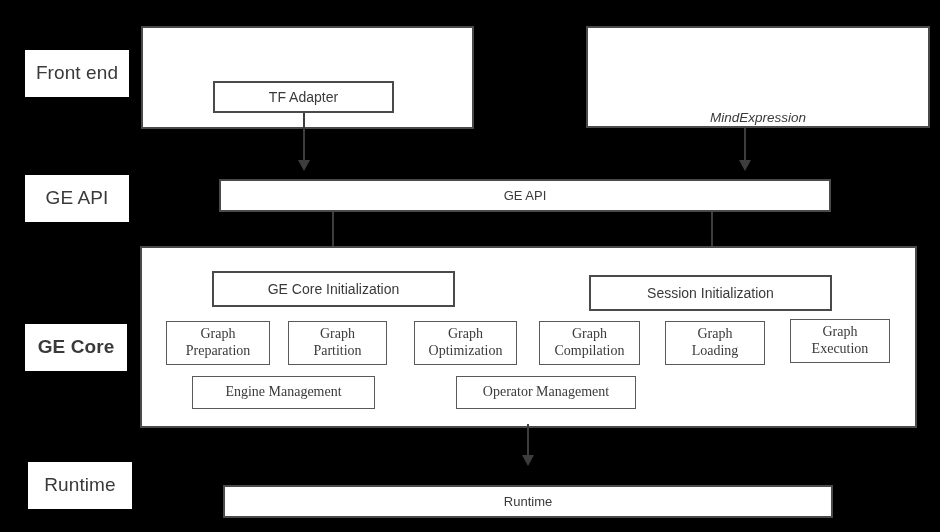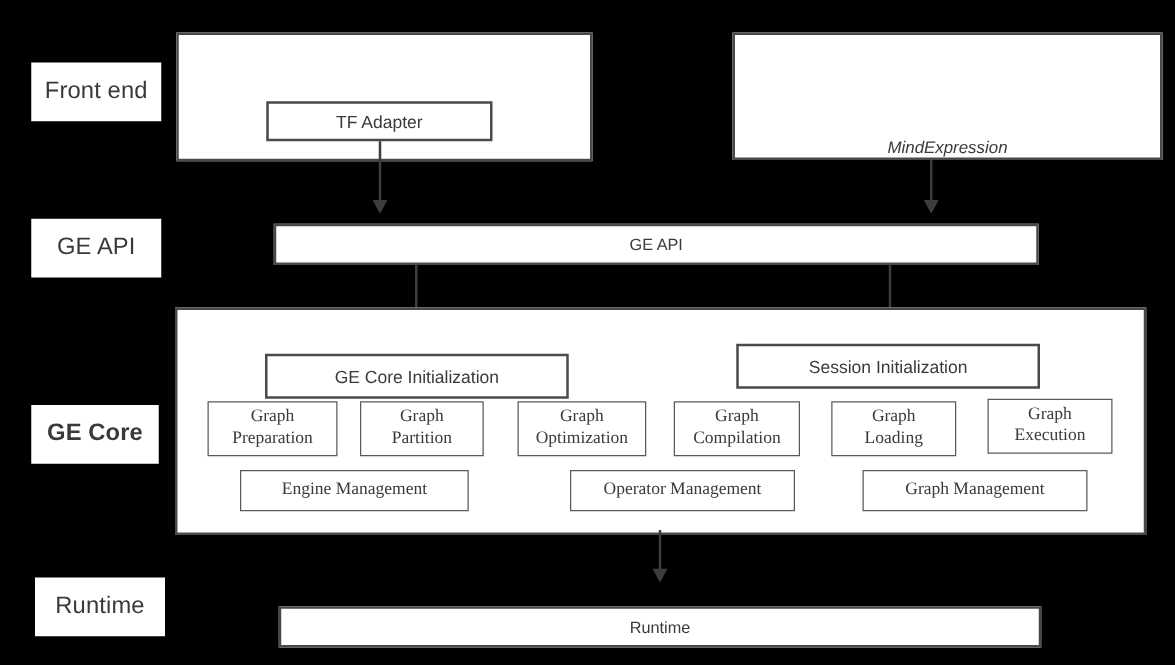--- a/index.html
+++ b/index.html
@@ -139,7 +139,7 @@
 
   <div class="ge-core-shell" style="position:absolute; left:140px; top:246px; width:773px; height:178px;"></div>
 
-  <div class="box module" style="left:212px; top:271px; width:243px; height:36px;margin-top:12px;">
+  <div class="box module" style="left:212px; top:271px; width:243px; height:36px;">
     <span>GE Core Initialization</span>
   </div>
 

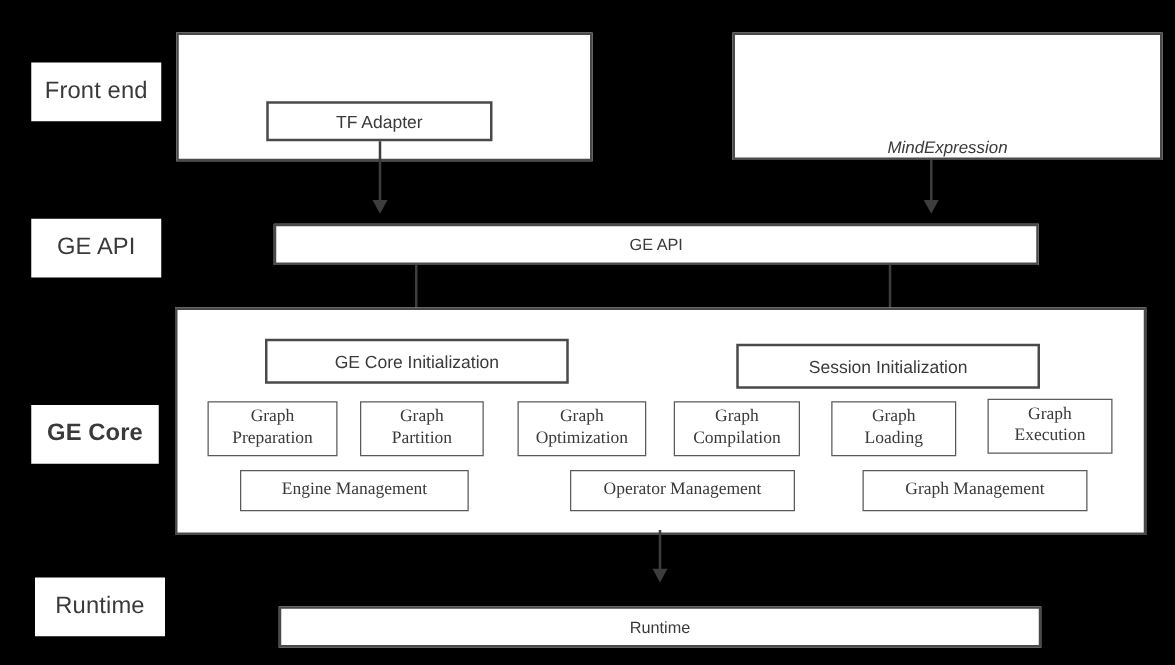--- a/index.html
+++ b/index.html
@@ -185,9 +185,6 @@
     <span>Operator Management</span>
   </div>
 
-  <div class="box module thin" style="left:690px; top:376px; width:180px; height:33px;">
-    <span>Graph Management</span>
-  </div>
 
   <div class="arrow">
     <div class="arrow-line" style="left:527px; top:424px; height:37px;"></div>

